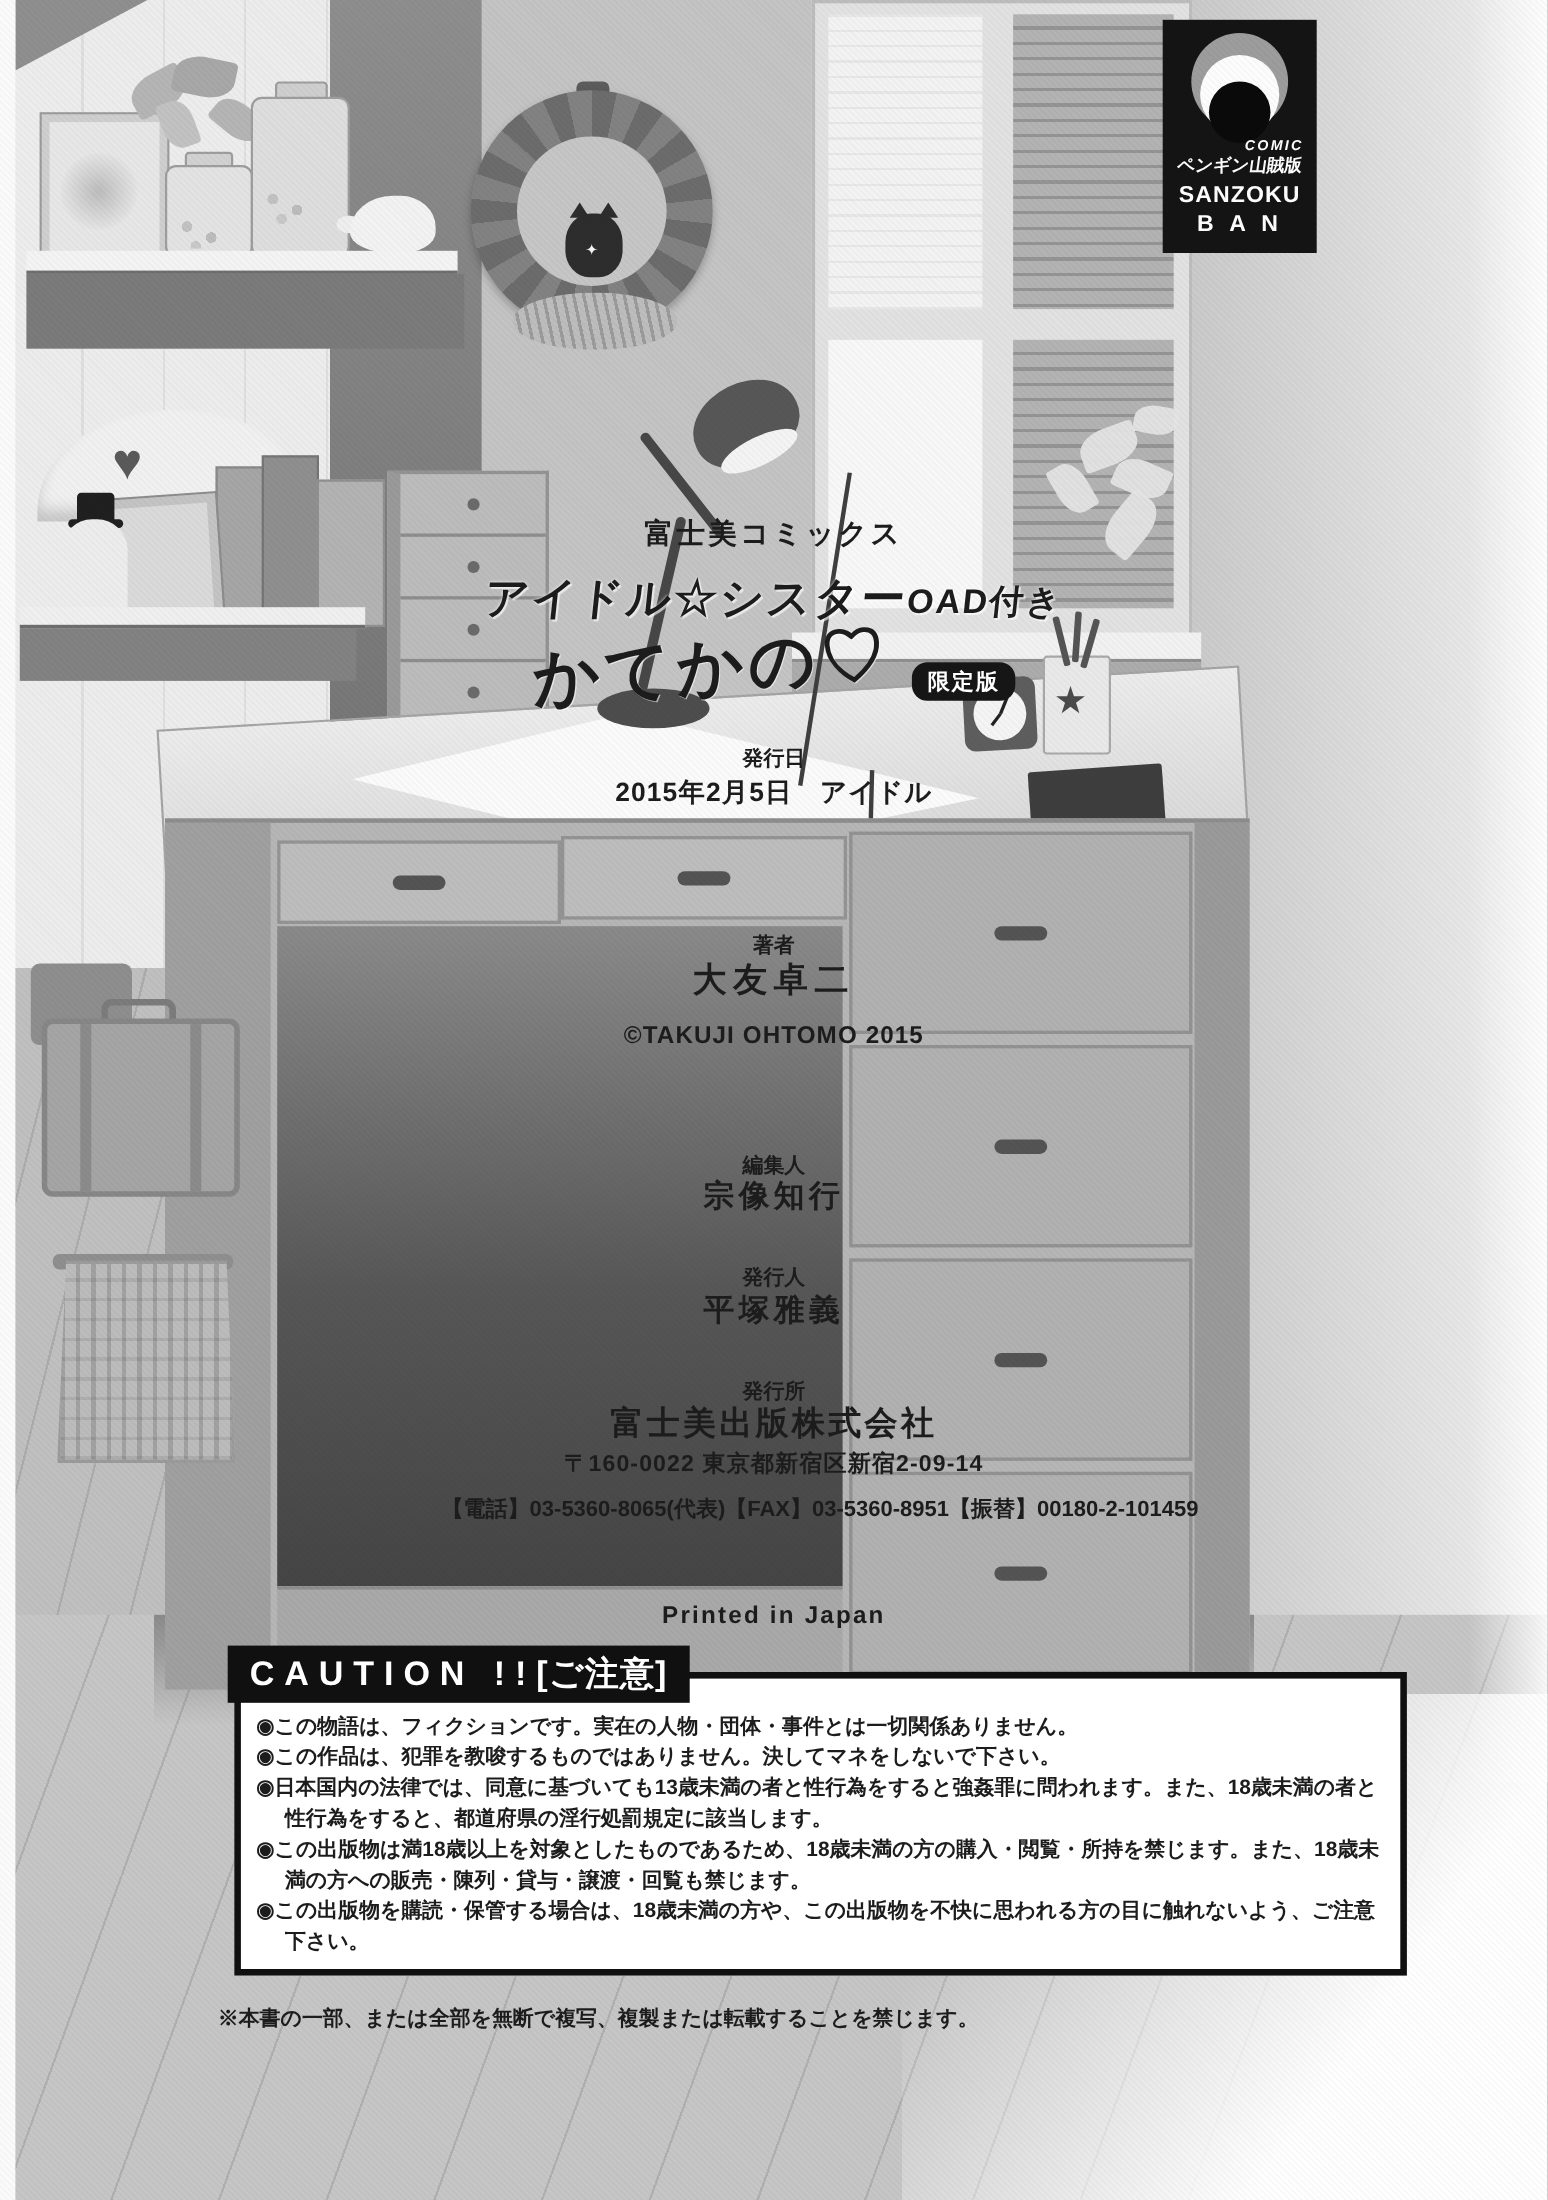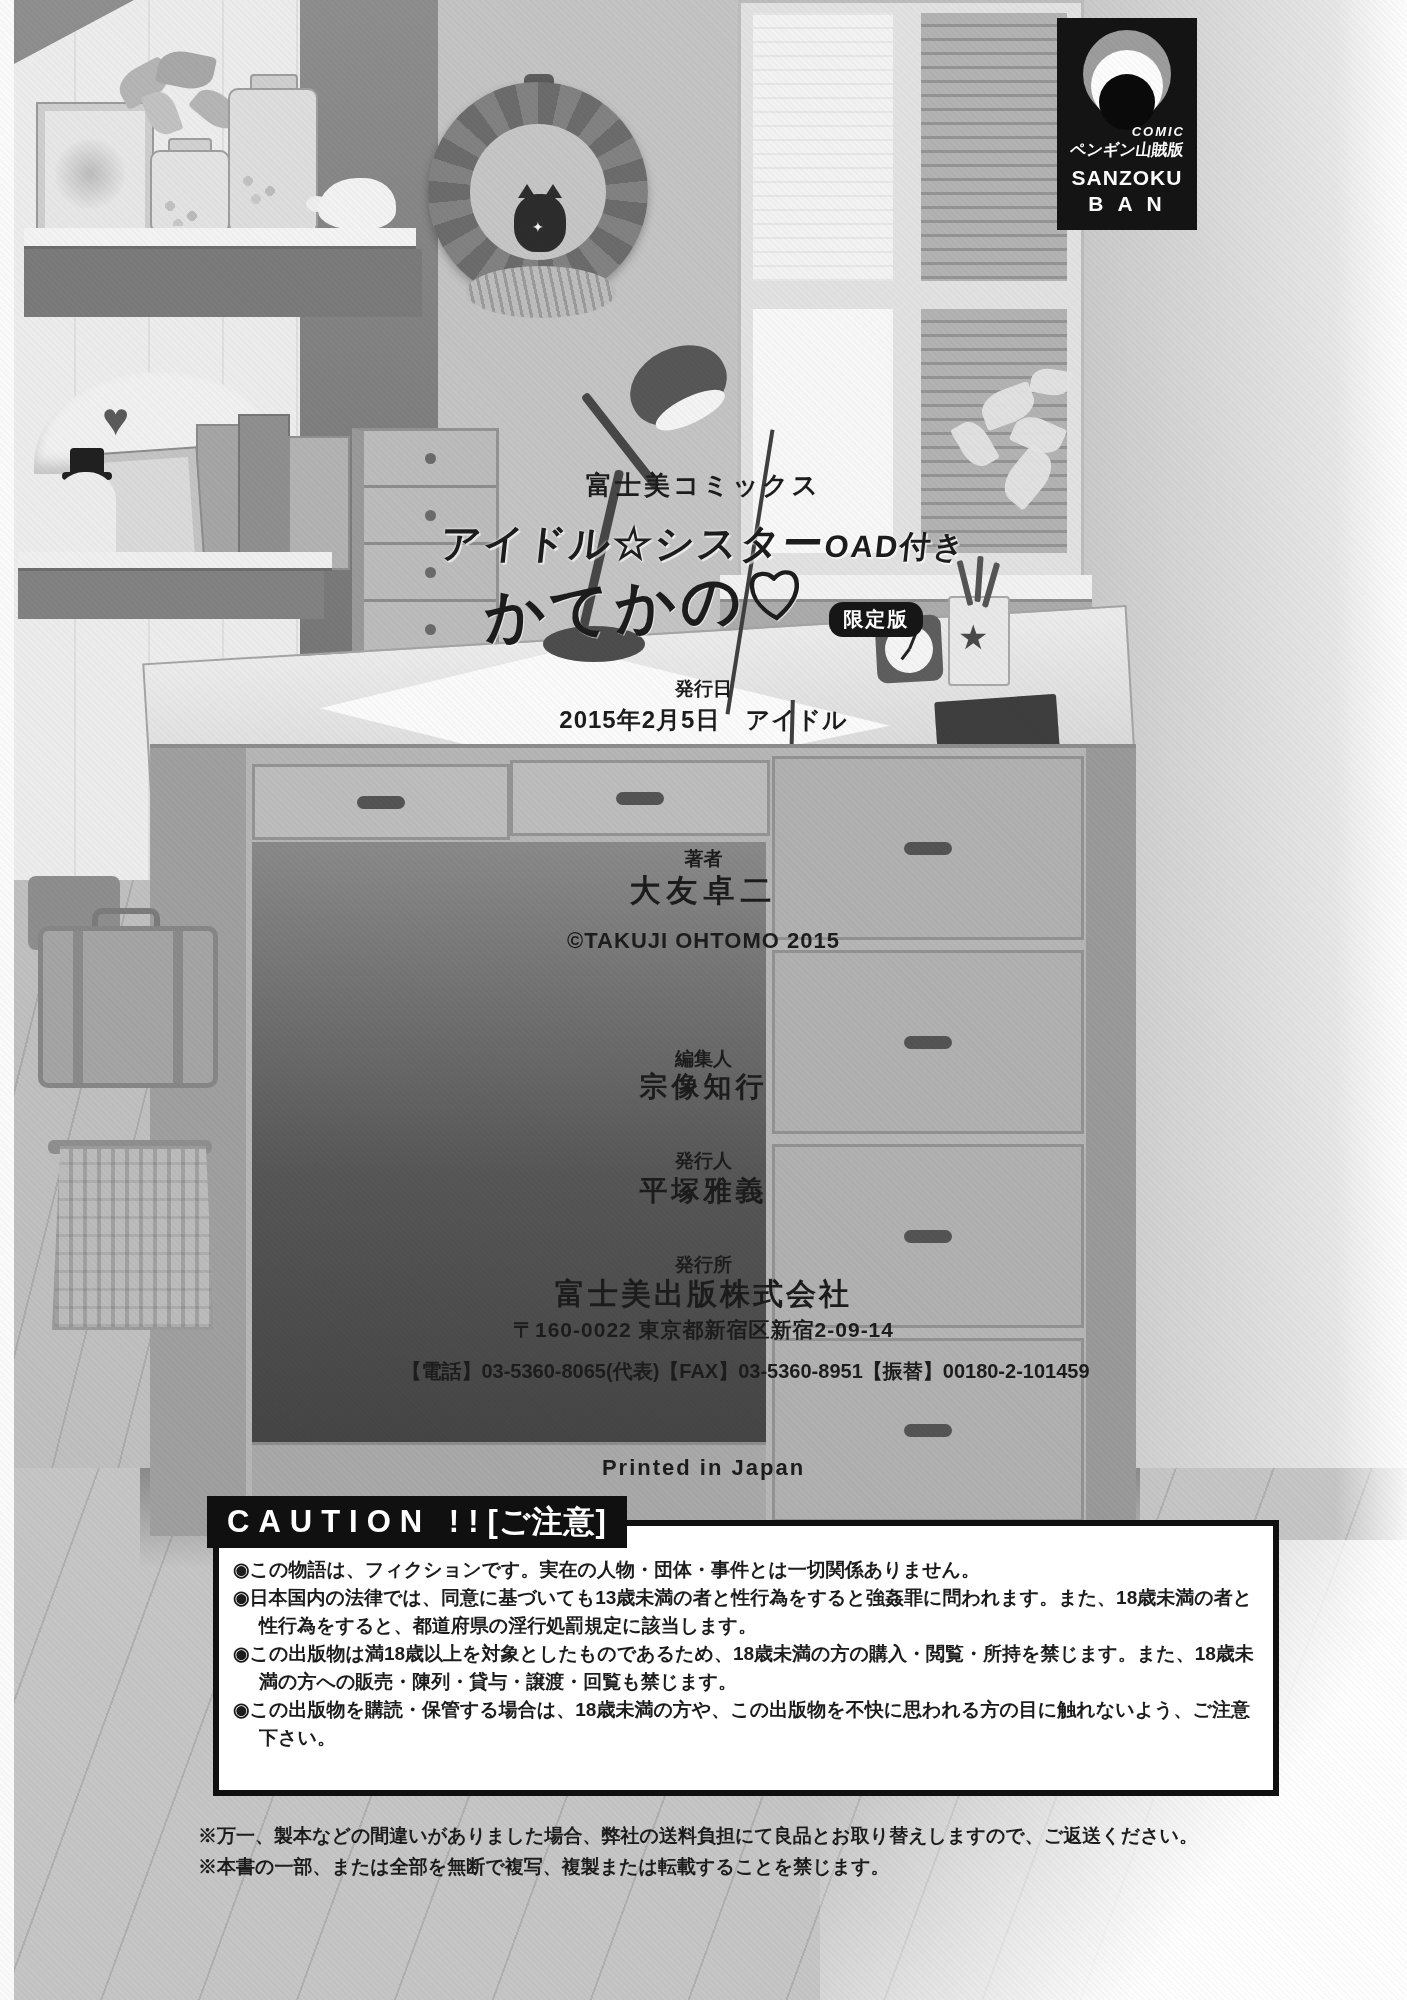--- a/index.html
+++ b/index.html
@@ -393,6 +393,7 @@
   <div class="abs caution-box">
     <ul class="caution-list">
       <li><span class="caution-bullet">◉</span><span>この物語は、フィクションです。実在の人物・団体・事件とは一切関係ありません。</span></li>
+      <li><span class="caution-bullet">◉</span><span>この作品は、犯罪を教唆するものではありません。決してマネをしないで下さい。</span></li>
       <li><span class="caution-bullet">◉</span><span>日本国内の法律では、同意に基づいても13歳未満の者と性行為をすると強姦罪に問われます。また、18歳未満の者と性行為をすると、都道府県の淫行処罰規定に該当します。</span></li>
       <li><span class="caution-bullet">◉</span><span>この出版物は満18歳以上を対象としたものであるため、18歳未満の方の購入・閲覧・所持を禁じます。また、18歳未満の方への販売・陳列・貸与・譲渡・回覧も禁じます。</span></li>
       <li><span class="caution-bullet">◉</span><span>この出版物を購読・保管する場合は、18歳未満の方や、この出版物を不快に思われる方の目に触れないよう、ご注意下さい。</span></li>

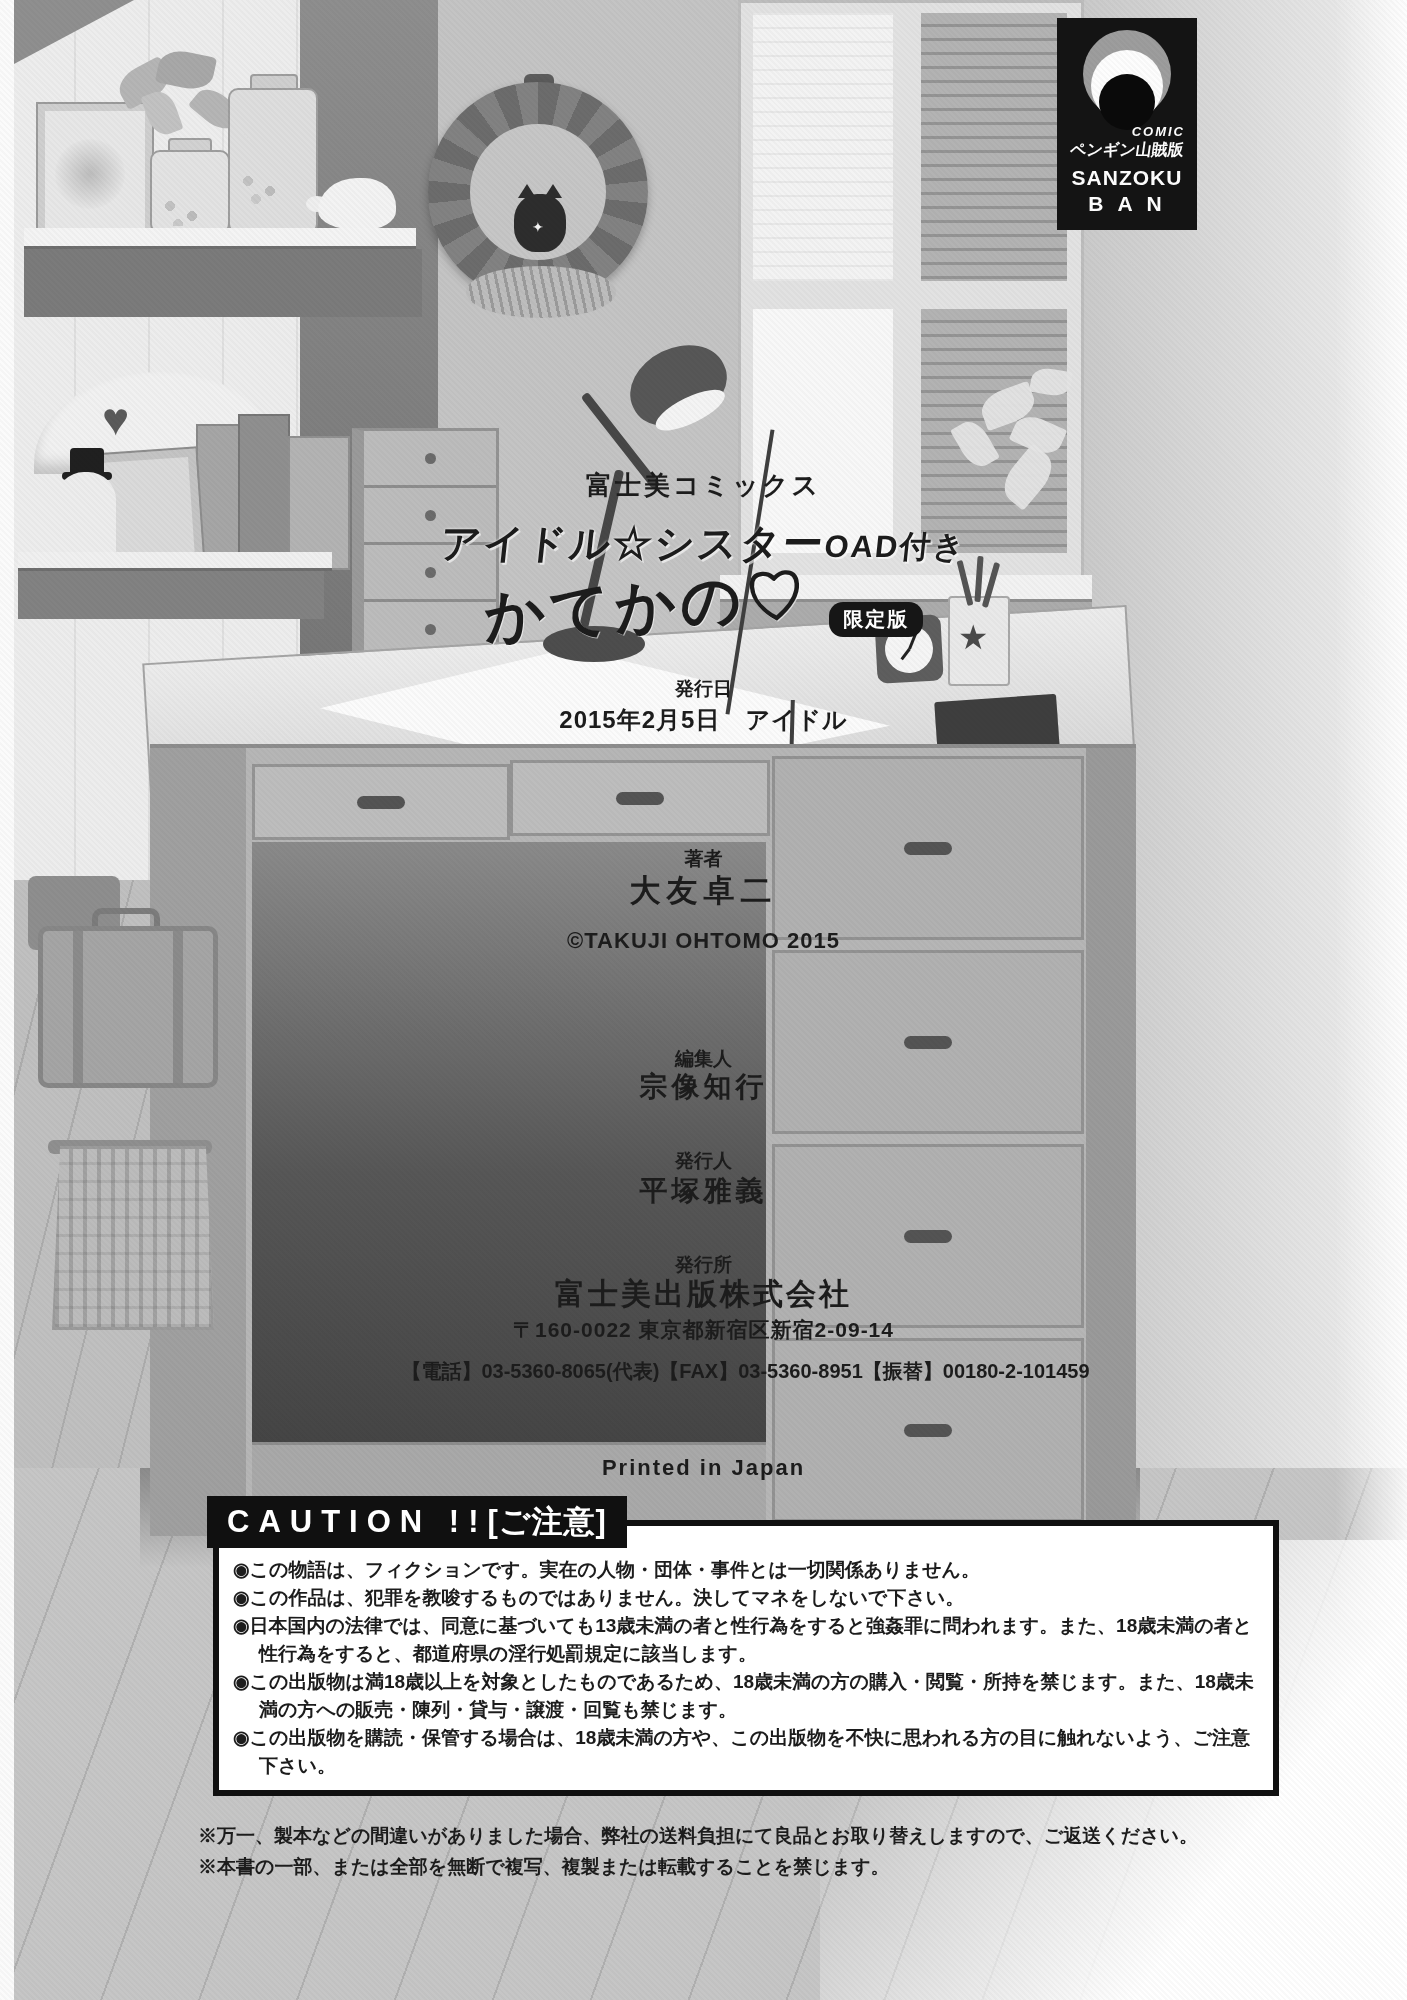--- a/index.html
+++ b/index.html
@@ -401,7 +401,6 @@
   </div>
 
   <div class="abs footnotes">
-    <div>※万一、製本などの間違いがありました場合、弊社の送料負担にて良品とお取り替えしますので、ご返送ください。</div>
     <div>※本書の一部、または全部を無断で複写、複製または転載することを禁じます。</div>
   </div>
 

